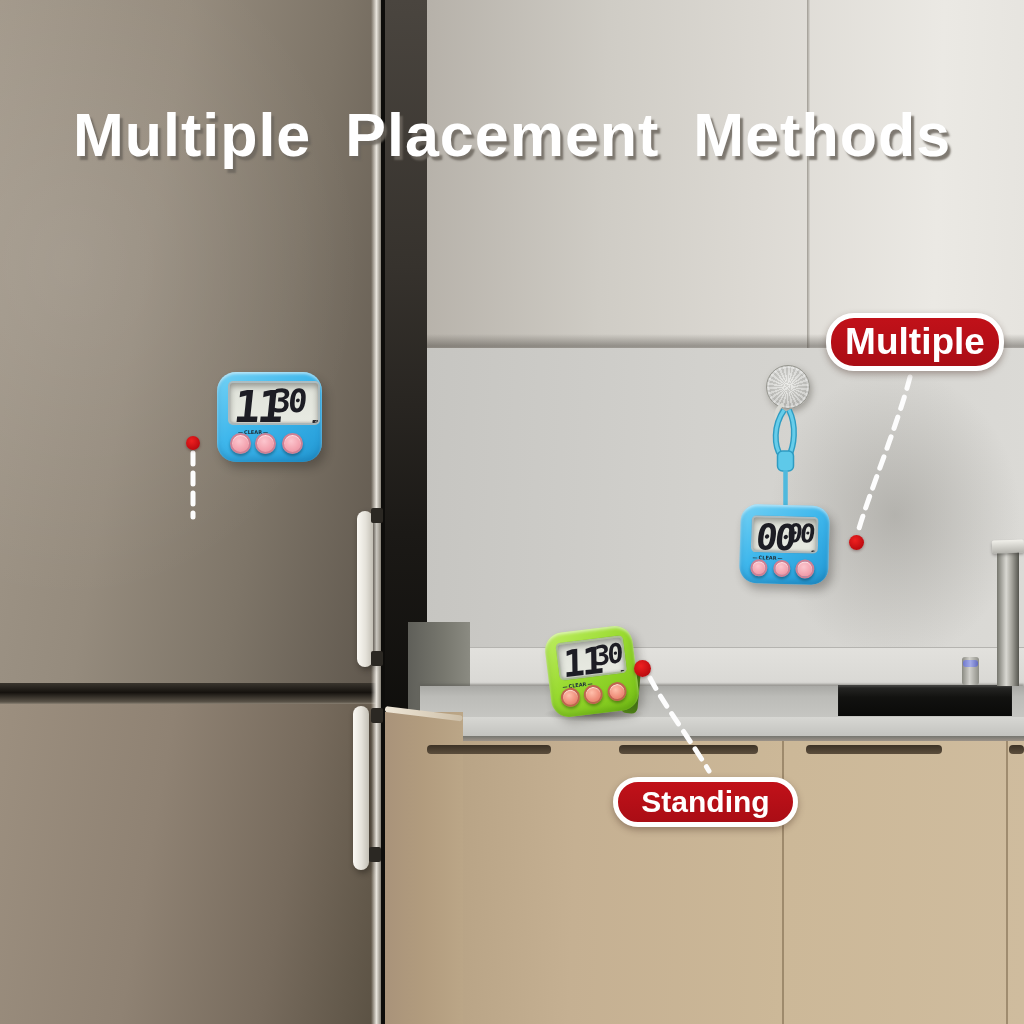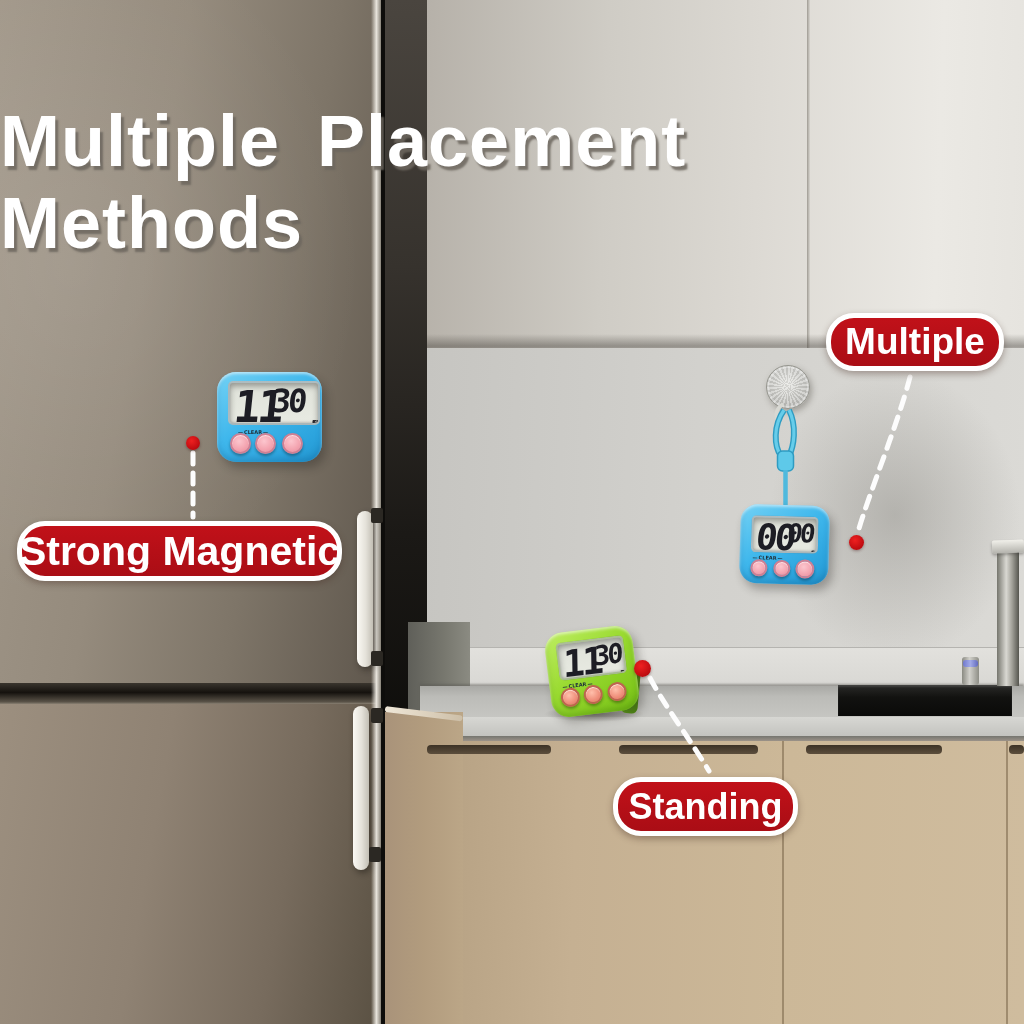--- a/index.html
+++ b/index.html
@@ -147,7 +147,7 @@
   .dot1{left:186px;top:436px;width:14px;height:14px;}
   .dot2{left:849px;top:535px;width:15px;height:15px;}
   .dot3{left:634px;top:660px;width:17px;height:17px;}
-  .title{left:0;top:100px;width:1024px;color:#fff;font-weight:bold;font-size:72px;
+  .title{left:0;top:100px;width:1024px;text-align:center;color:#fff;font-weight:bold;font-size:61px;
     letter-spacing:1px;word-spacing:16px;text-shadow:3px 4px 2px rgba(108,102,94,.85);}
 
   svg.overlay{left:0;top:0;width:1024px;height:1024px;pointer-events:none;}

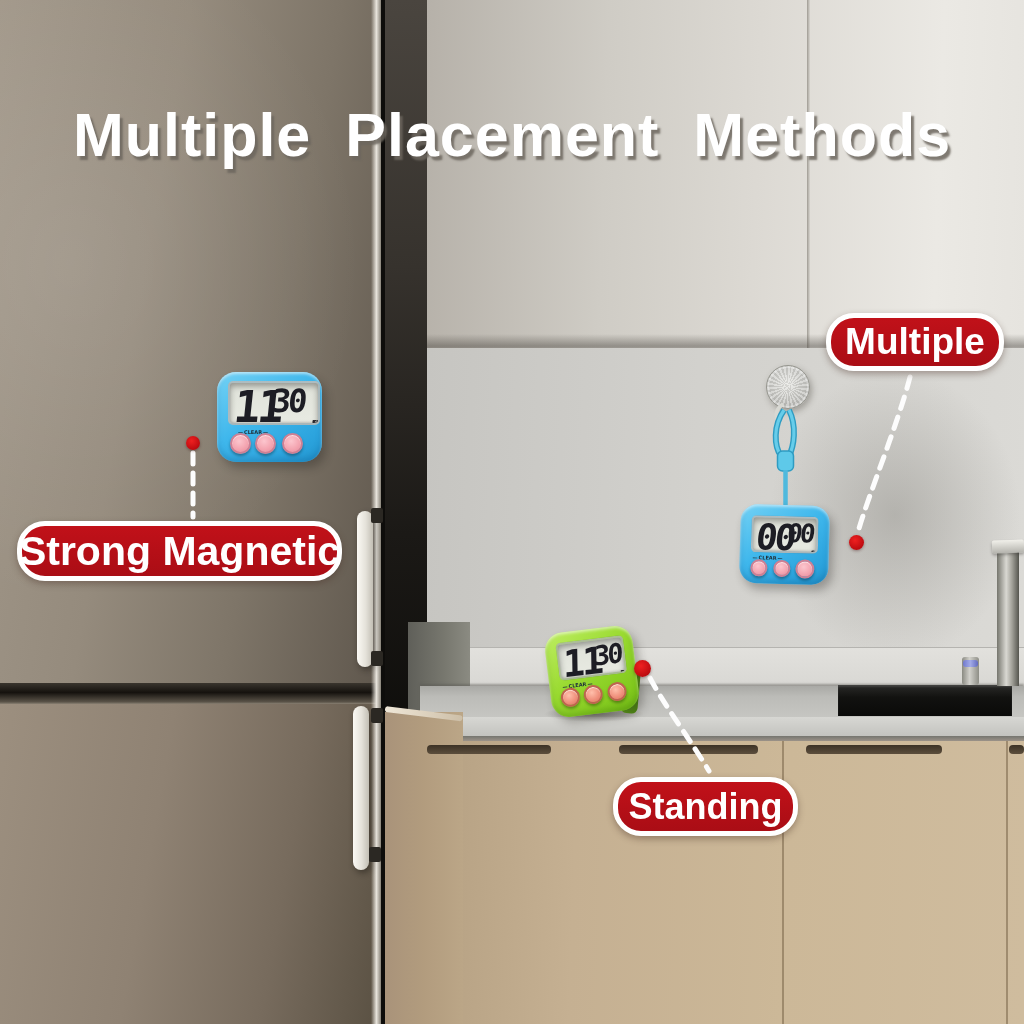--- a/index.html
+++ b/index.html
@@ -263,7 +263,6 @@
   <div class="dot dot2"></div>
   <div class="dot dot3"></div>
 
-  <div class="badge badge-mag">Strong Magnetic</div>
   <div class="badge badge-hang">Multiple</div>
   <div class="badge badge-stand">Standing</div>
   <div class="title">Multiple Placement Methods</div>

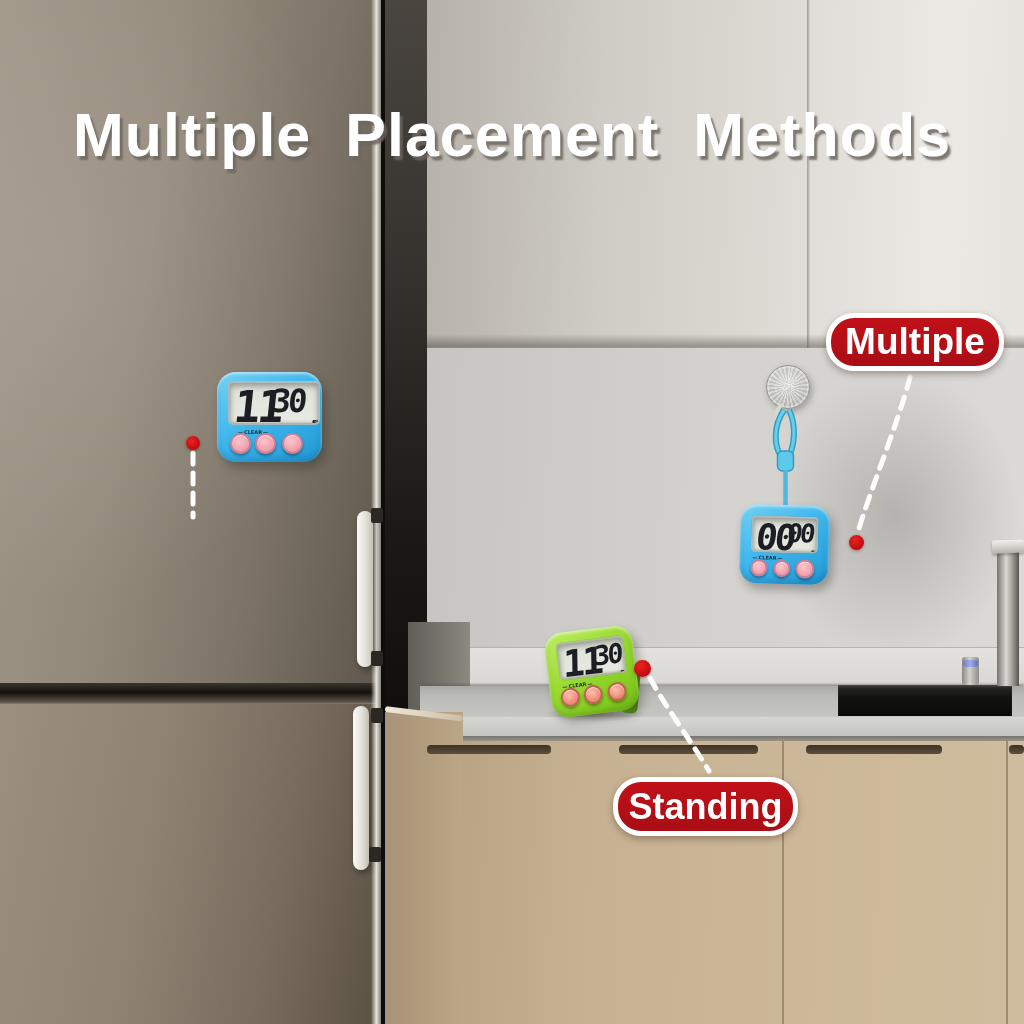--- a/index.html
+++ b/index.html
@@ -142,7 +142,7 @@
     box-shadow:0 3px 7px rgba(70,45,35,.4);white-space:nowrap;}
   .badge-mag{left:17px;top:521px;width:325px;height:60px;font-size:41px;}
   .badge-hang{left:826px;top:313px;width:178px;height:58px;font-size:37px;}
-  .badge-stand{left:613px;top:777px;width:185px;height:59px;font-size:36px;}
+  .badge-stand{left:613px;top:777px;width:185px;height:50px;font-size:30px;}
   .dot{border-radius:50%;background:radial-gradient(circle at 40% 35%,#ef2020,#b90a0f 75%);box-shadow:0 1px 3px rgba(60,10,10,.4);}
   .dot1{left:186px;top:436px;width:14px;height:14px;}
   .dot2{left:849px;top:535px;width:15px;height:15px;}

